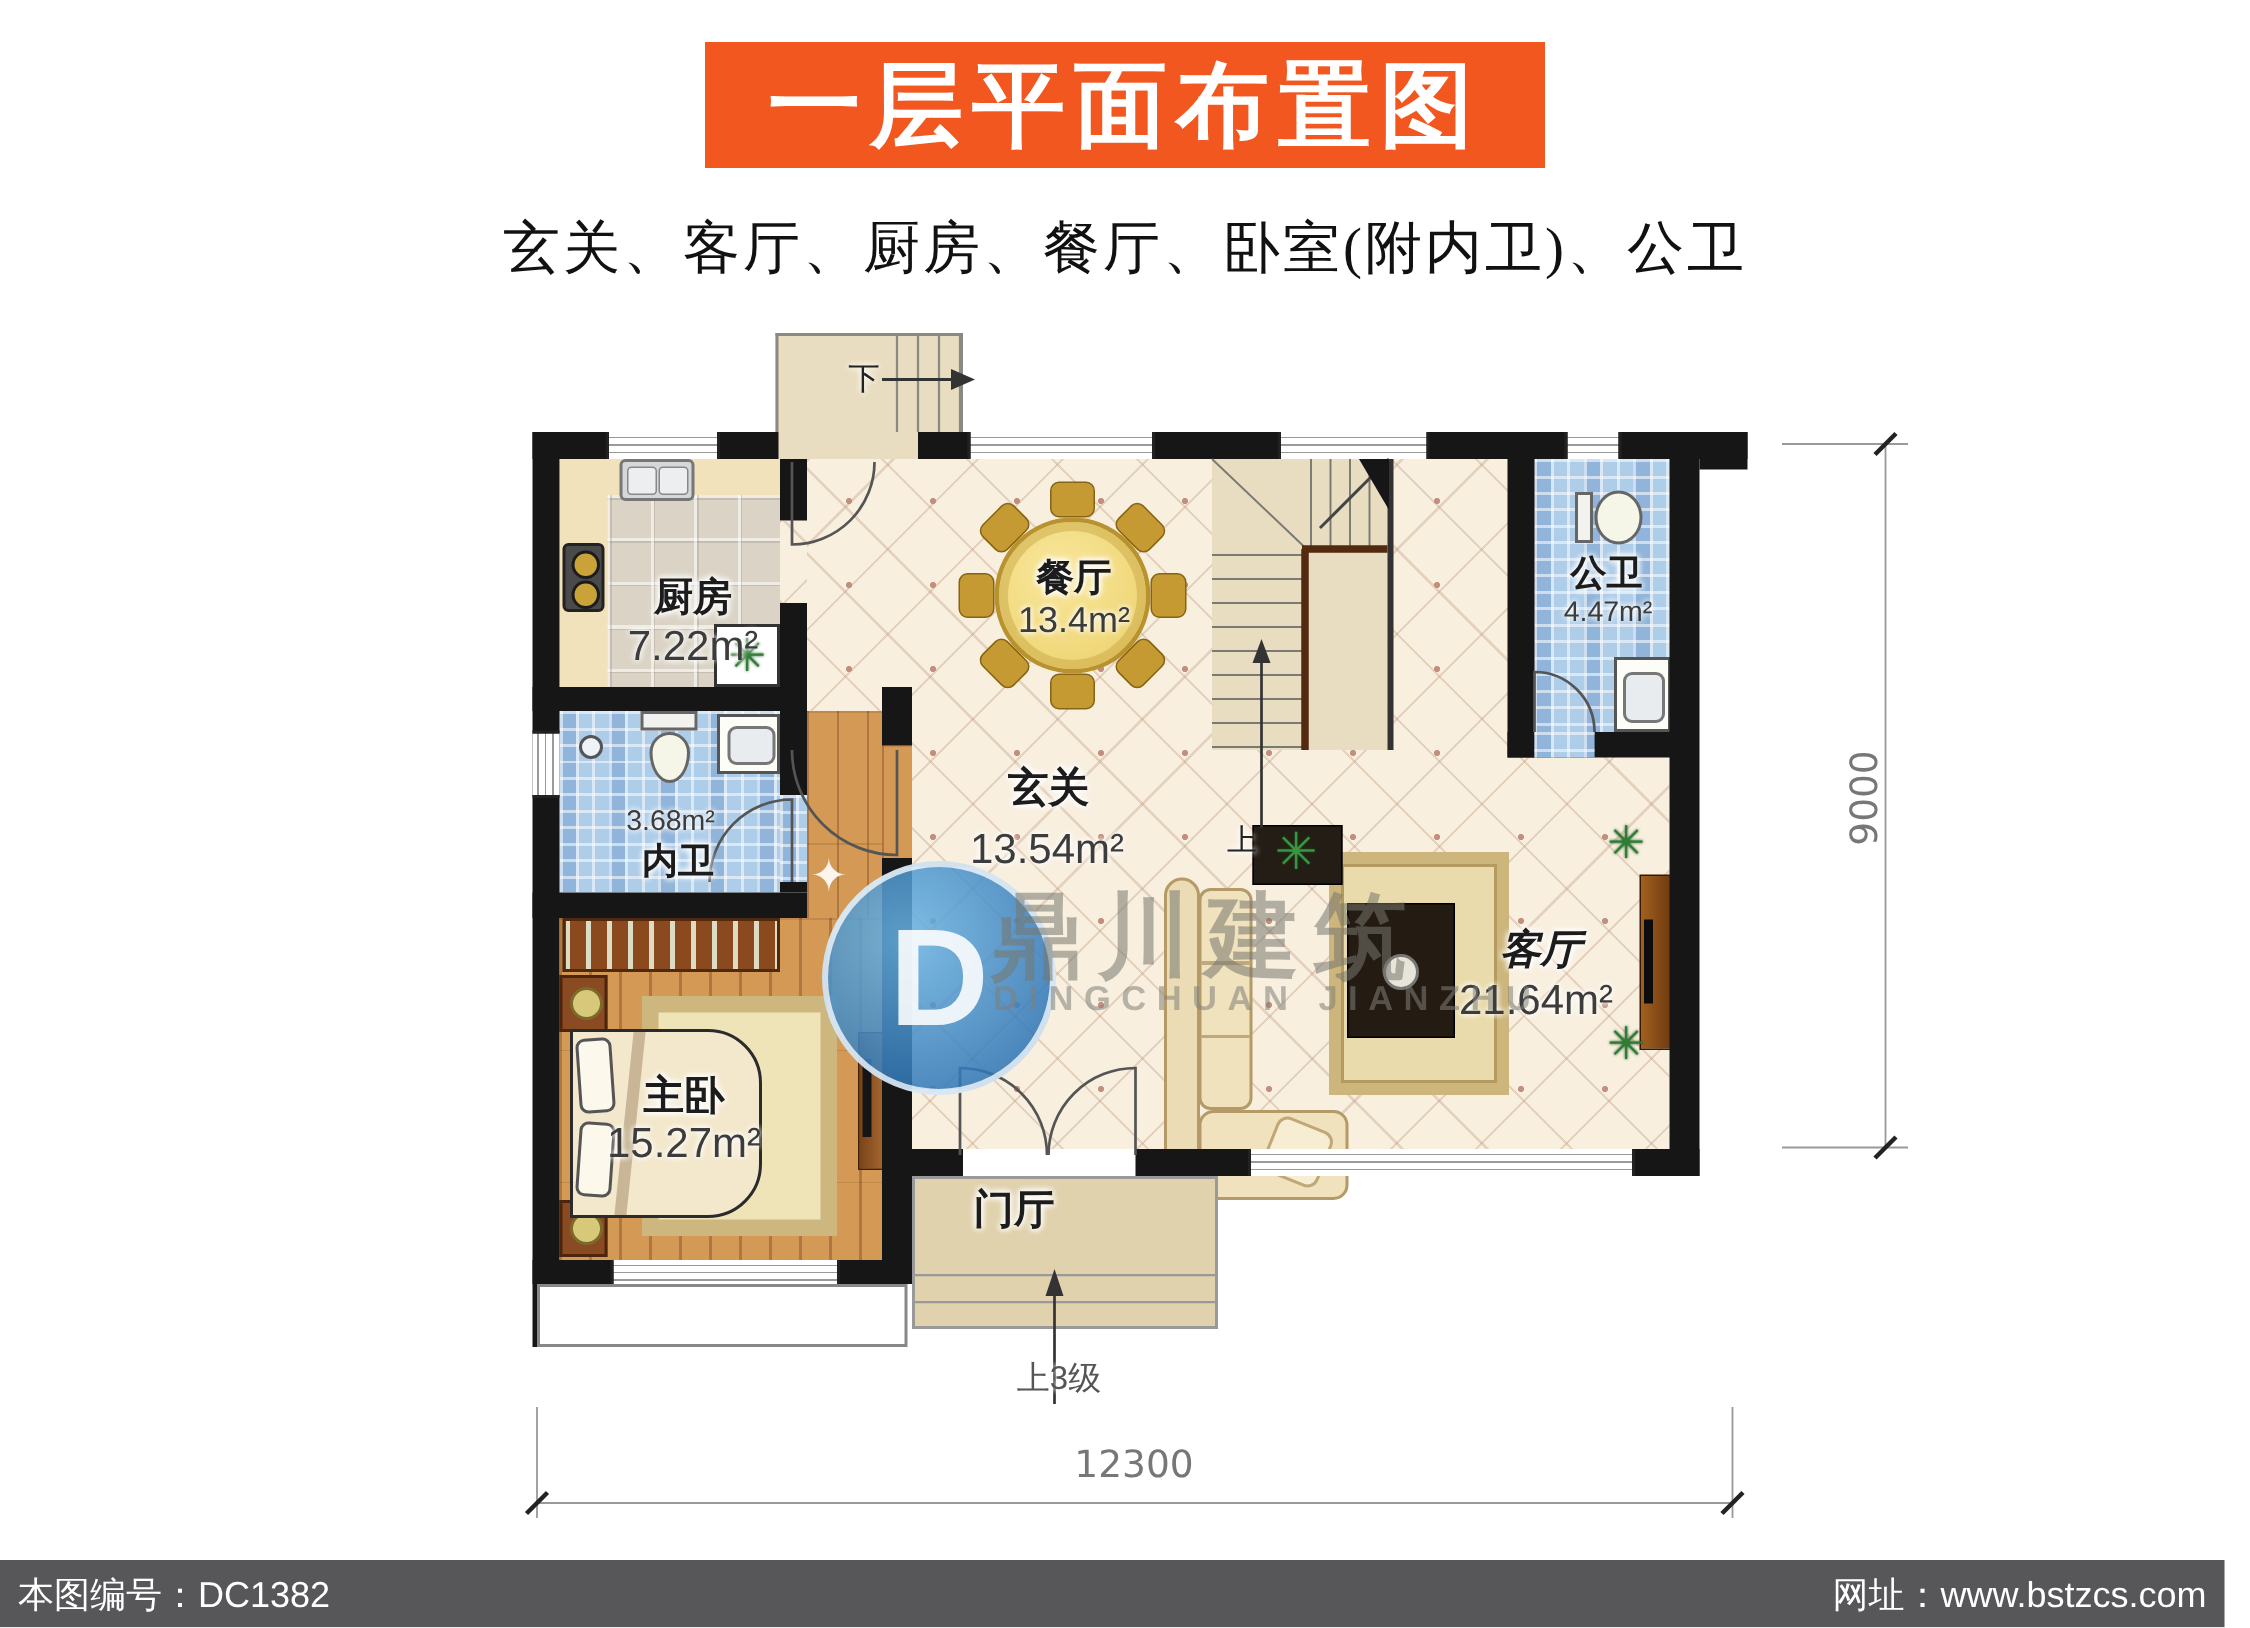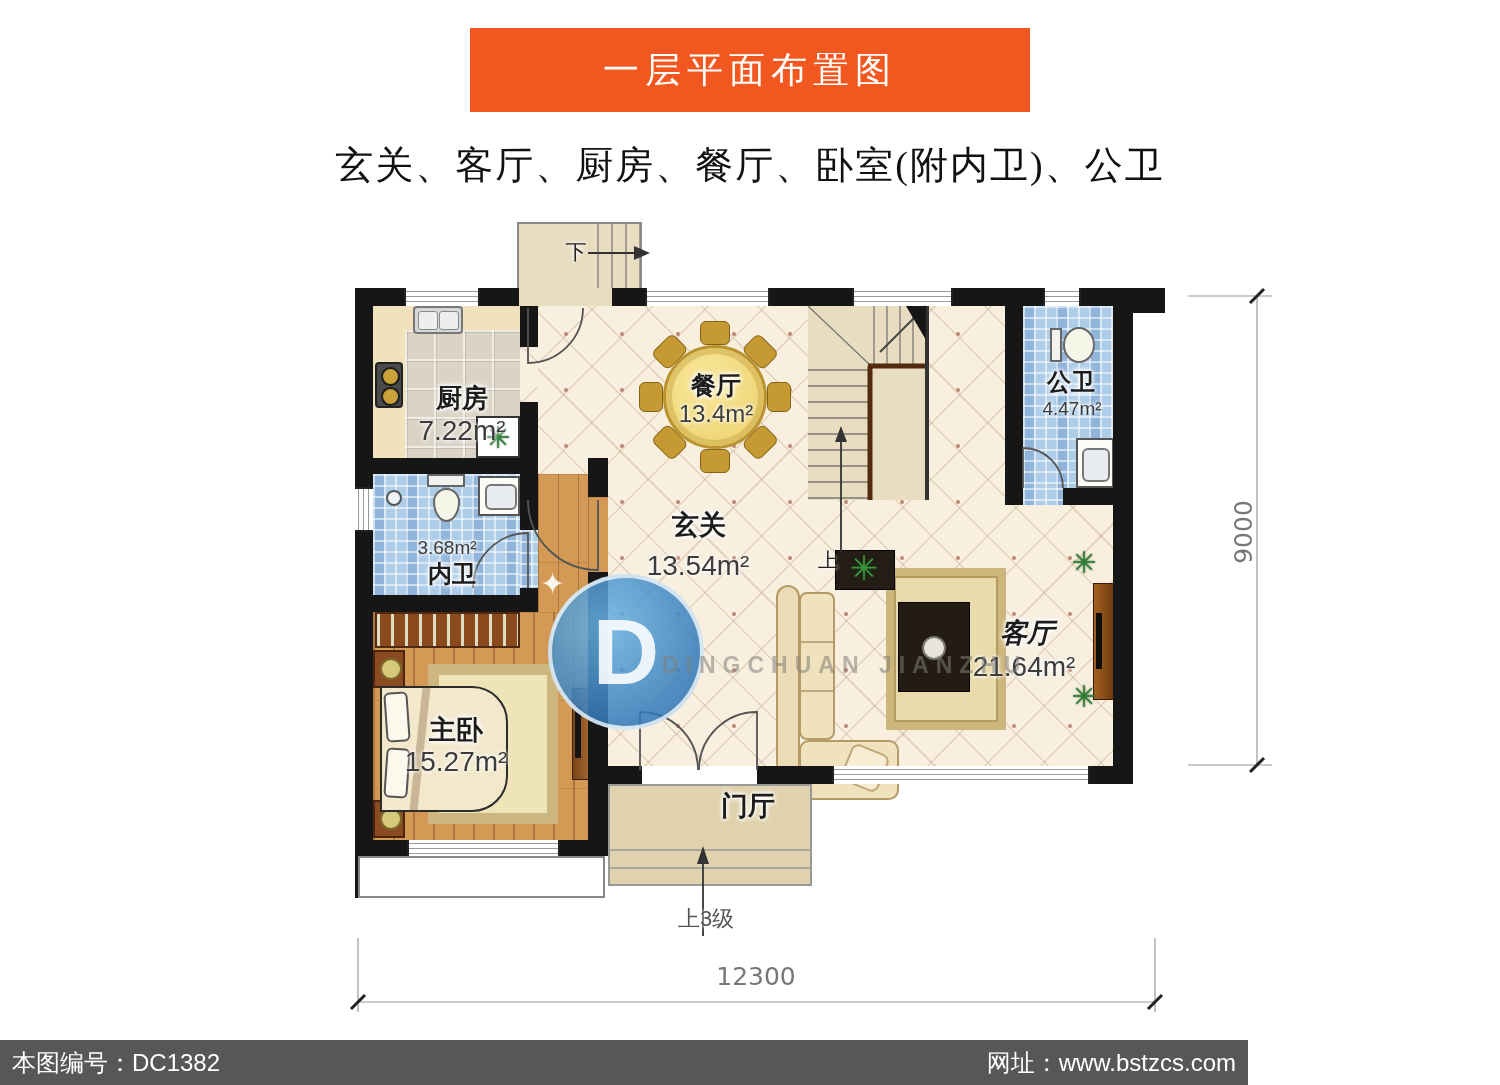--- a/index.html
+++ b/index.html
@@ -8,7 +8,7 @@
 
   
   .banner{position:absolute;left:470px;top:28px;width:560px;height:84px;display:flex;align-items:center;justify-content:center;}
-  .banner-title{color:#fff;font-size:36px;font-weight:normal;letter-spacing:6px;}
+  .banner-title{color:#fff;font-size:62px;font-weight:bold;letter-spacing:6px;}
   .subtitle{position:absolute;left:0;top:140px;width:1500px;text-align:center;font-family:"Liberation Serif",serif;font-size:38px;color:#111;letter-spacing:2px;}
 
   

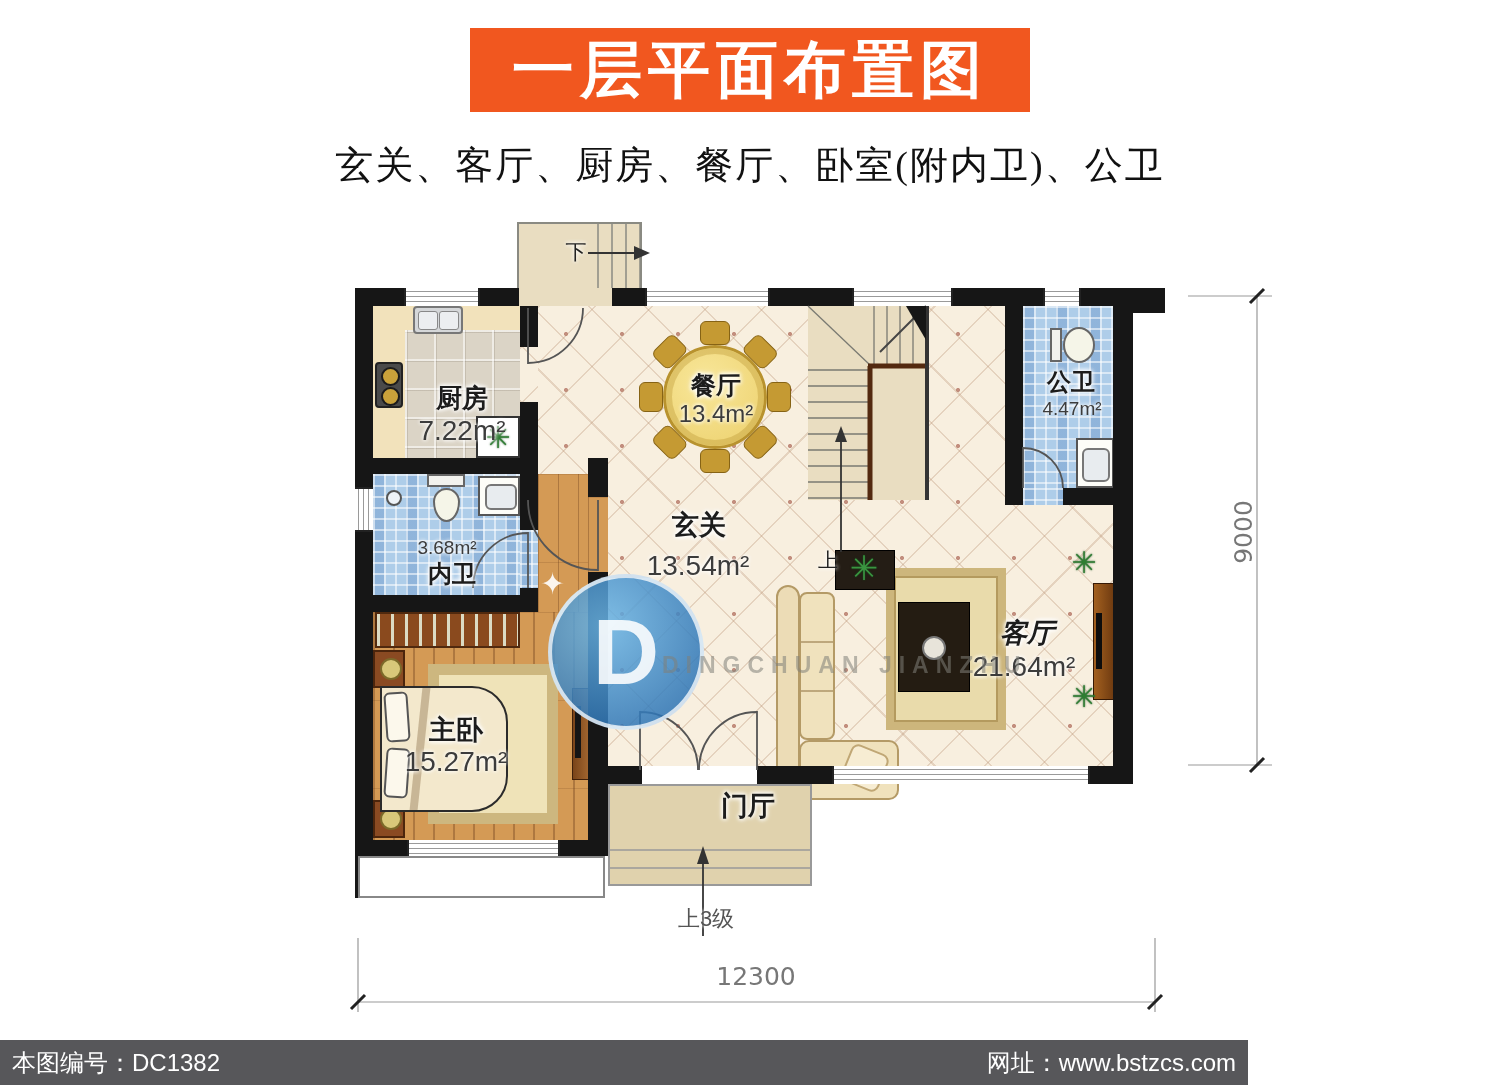--- a/index.html
+++ b/index.html
@@ -227,6 +227,7 @@
     <span class="d">D</span>
   </div>
   <div class="wm-star">✦</div>
+  <div class="wm-text-cjk">鼎川建筑</div>
   <div class="wm-text-latin">DINGCHUAN JIANZHU</div>
 
   <div class="rlabel" style="left:462px;top:398px;font-size:26px;">厨房</div>

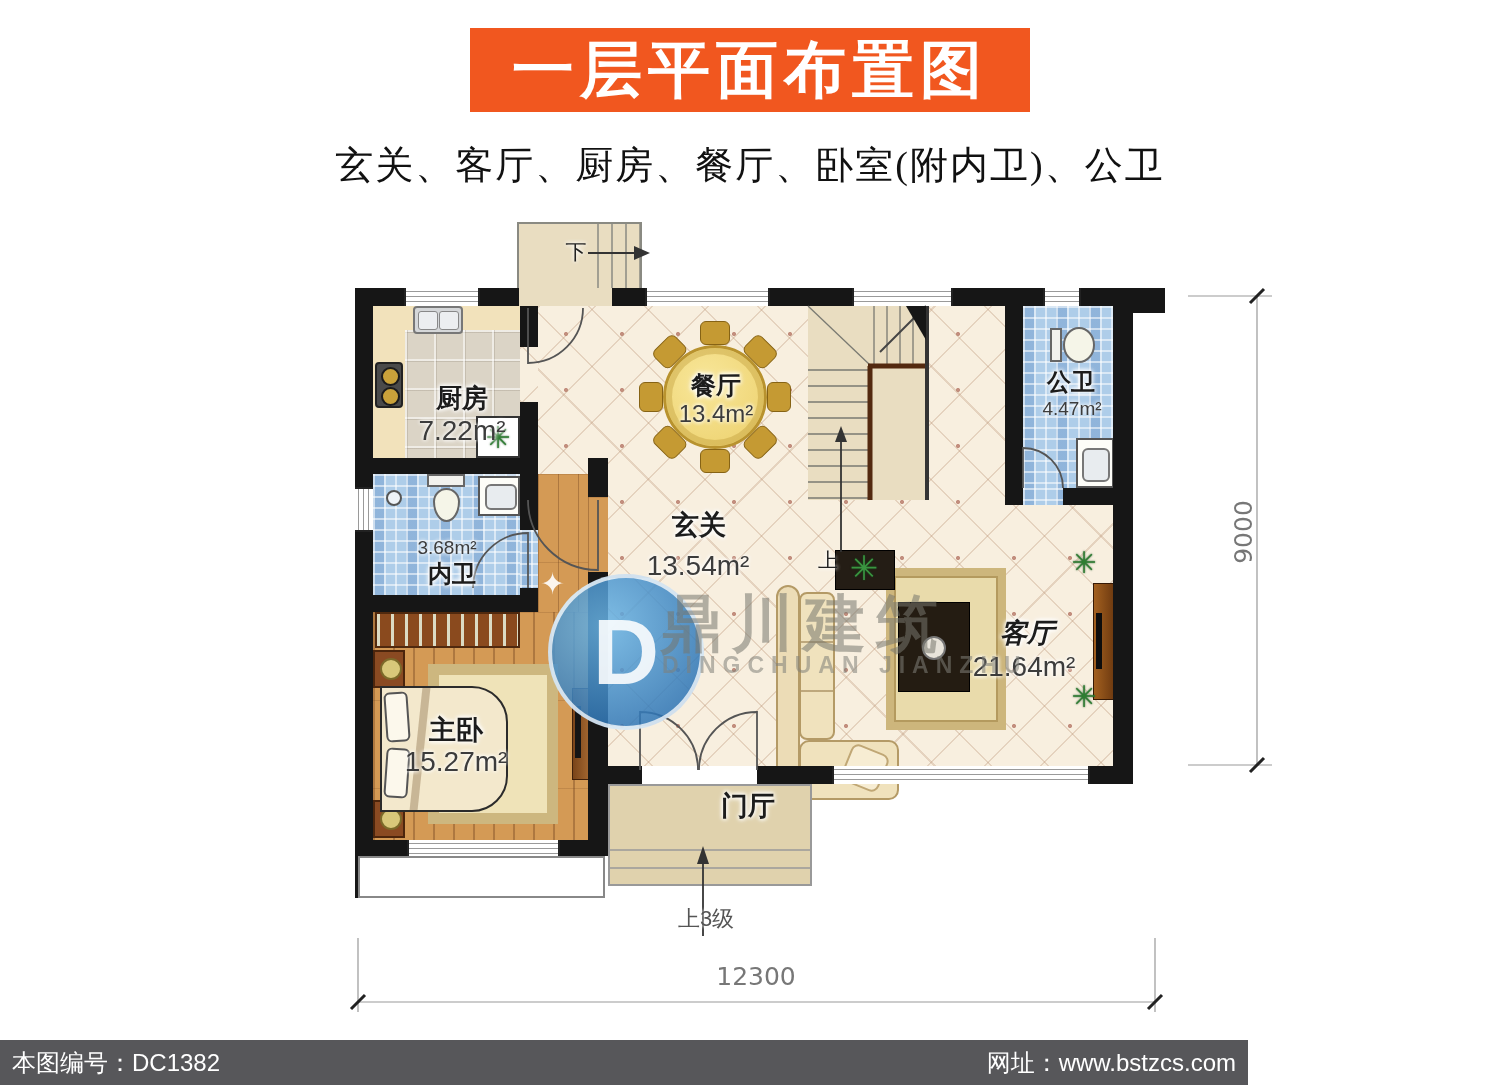--- a/index.html
+++ b/index.html
@@ -251,7 +251,7 @@
   <div class="rlabel" style="left:456px;top:730px;">主卧</div>
   <div class="rarea" style="left:456px;top:762px;">15.27m²</div>
 
-  <div class="rlabel" style="left:748px;top:806px;">门厅</div>
+  <div class="rlabel" style="left:676px;top:806px;">门厅</div>
 
   <div class="rarea" style="left:576px;top:252px;font-size:21px;color:#222;">下</div>
   <div class="rarea" style="left:828px;top:560px;font-size:20px;color:#222;">上</div>

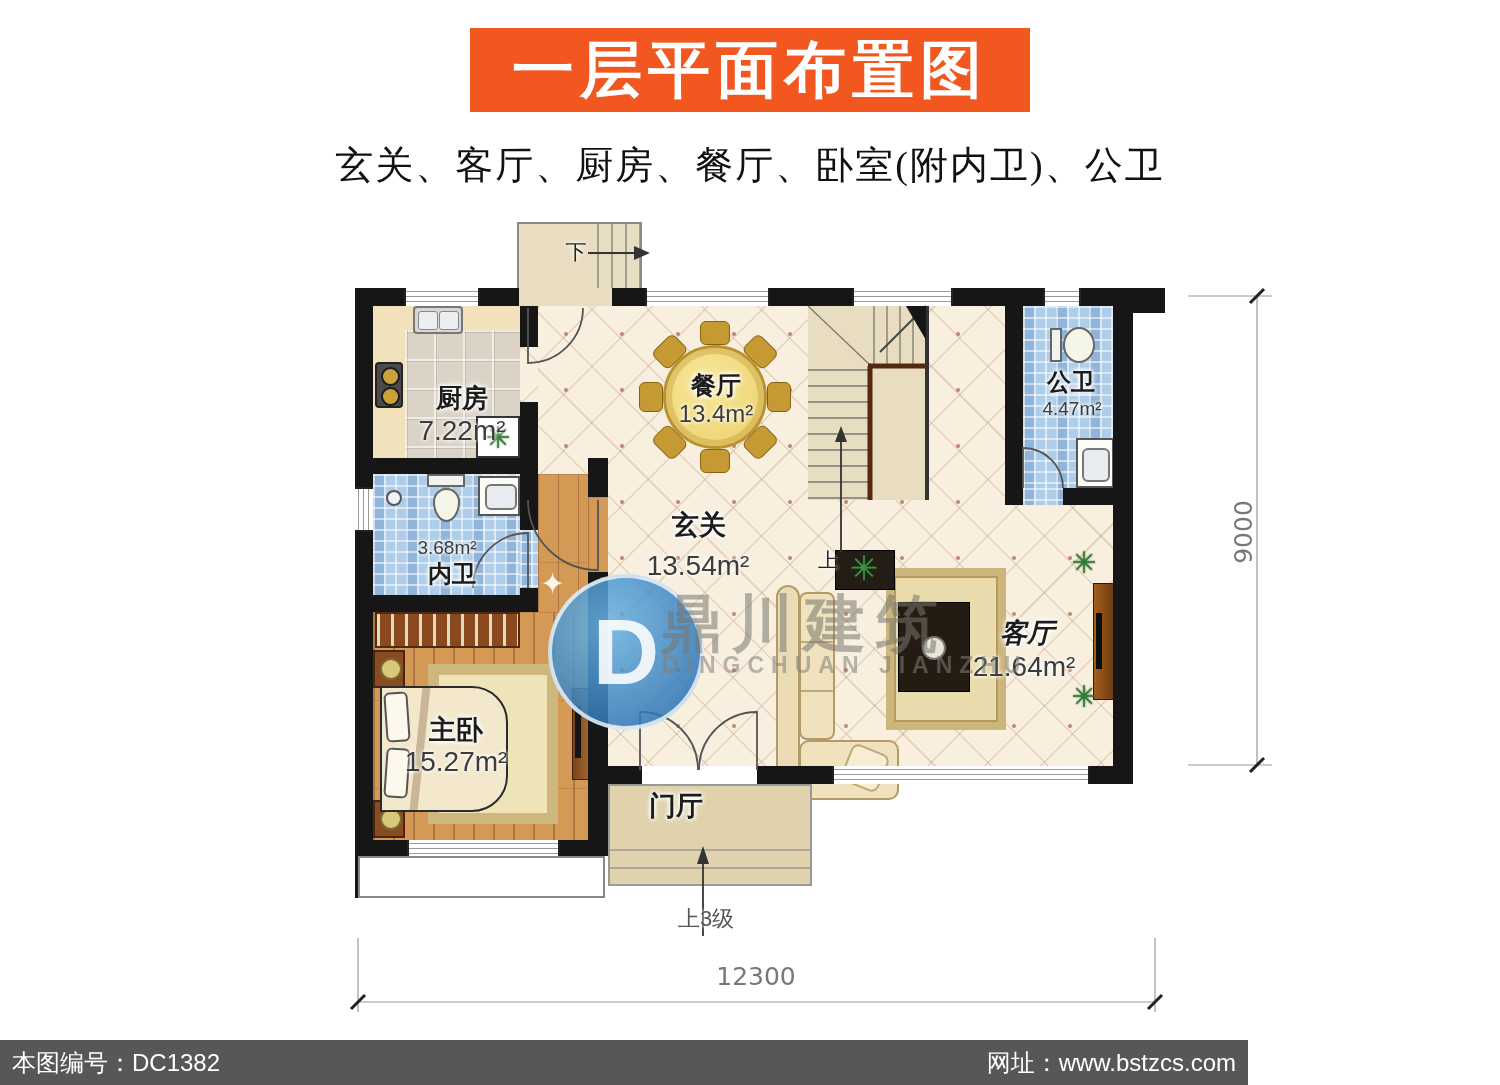--- a/index.html
+++ b/index.html
@@ -12,7 +12,7 @@
   .subtitle{position:absolute;left:0;top:140px;width:1500px;text-align:center;font-family:"Liberation Serif",serif;font-size:38px;color:#111;letter-spacing:2px;}
 
   
-  .footer{position:absolute;left:0;top:1040px;width:1248px;height:45px;background:#57575a;display:flex;align-items:center;justify-content:space-between;padding:0 12px;box-sizing:border-box;}
+  .footer{position:absolute;left:0;top:1040px;width:1483px;height:45px;background:#57575a;display:flex;align-items:center;justify-content:space-between;padding:0 12px;box-sizing:border-box;}
   .footer span{color:#fff;font-size:24px;white-space:nowrap;}
 
   

